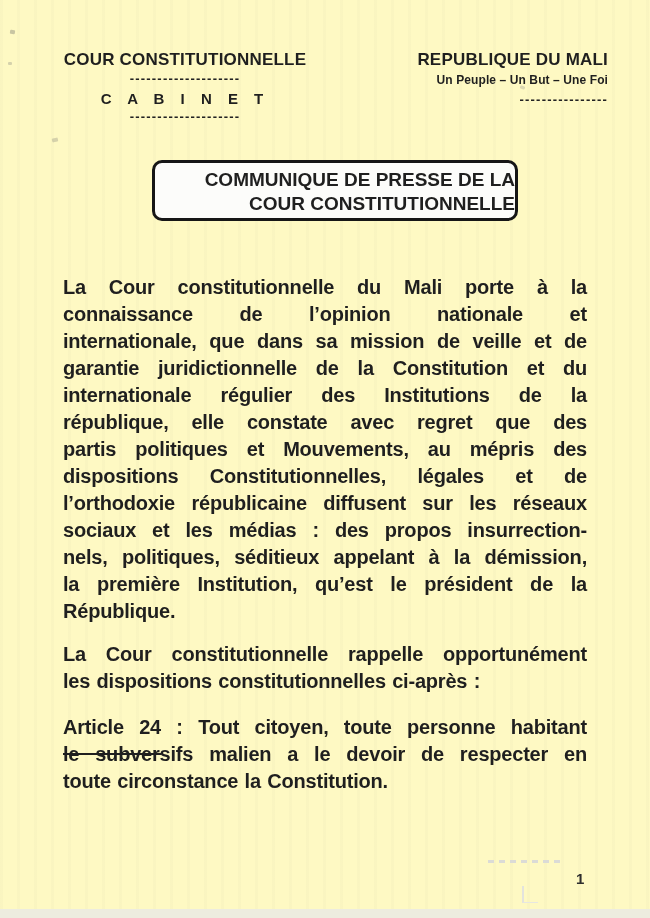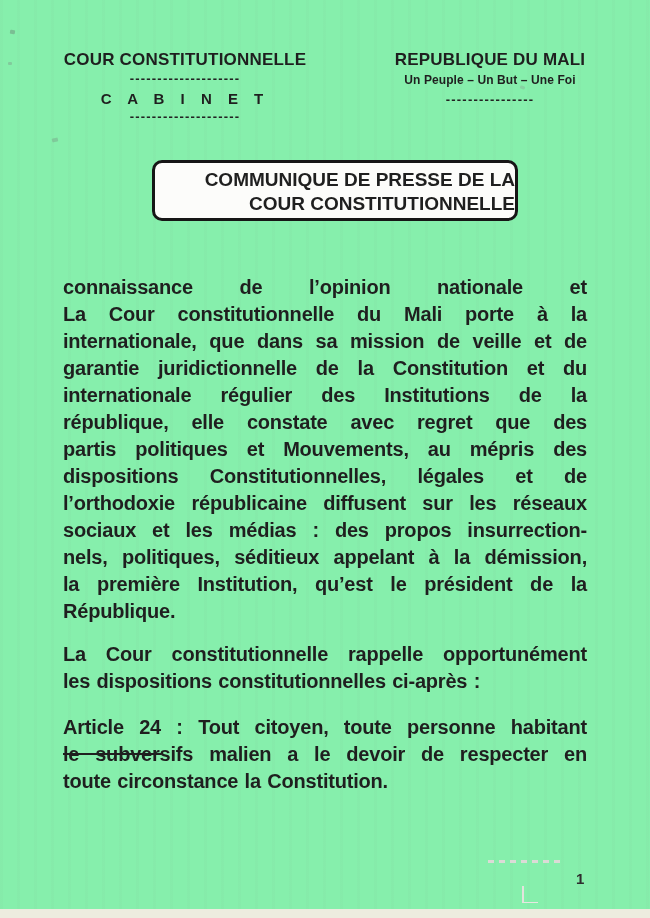--- a/index.html
+++ b/index.html
@@ -8,7 +8,7 @@
     width: 650px;
     height: 918px;
     margin: 0 auto;
-    background: #86efac;
+    background: #fef9c3;
     overflow: hidden;
     font-family: "Liberation Sans", sans-serif;
     color: #1f1f1f;

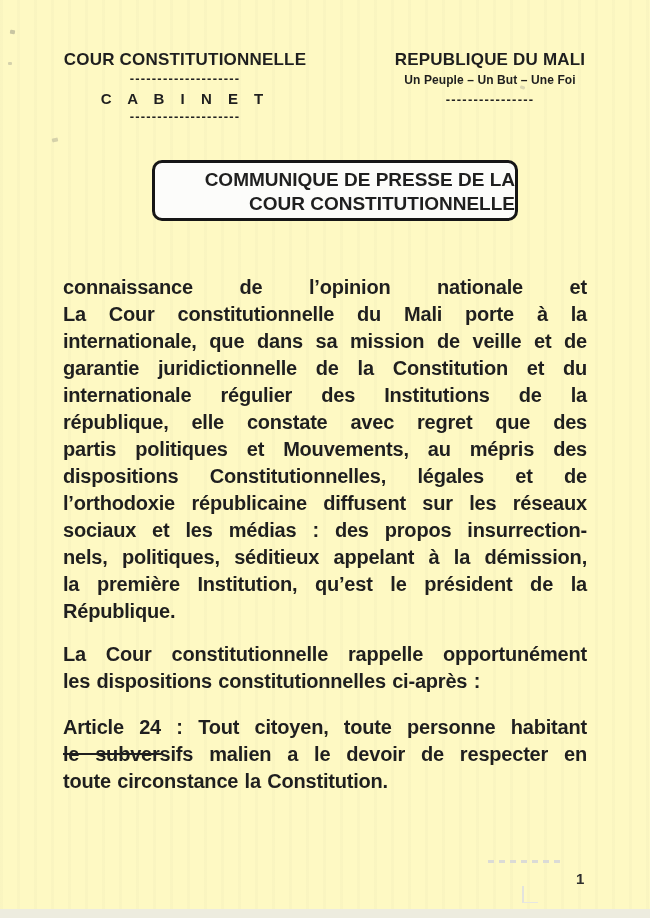--- a/index.html
+++ b/index.html
@@ -29,7 +29,7 @@
   }
   .hdr-right {
     position: absolute; left: 372px; top: 50px; width: 236px;
-    text-align: center; font-weight: bold;
+    text-align: right; font-weight: bold;
   }
   .hdr-title { font-size: 17px; line-height: 20px; letter-spacing: 0.2px; }
   .hdr-divider { font-size: 13px; line-height: 12px; letter-spacing: 1.2px; margin-top: 3px; color: #222; }

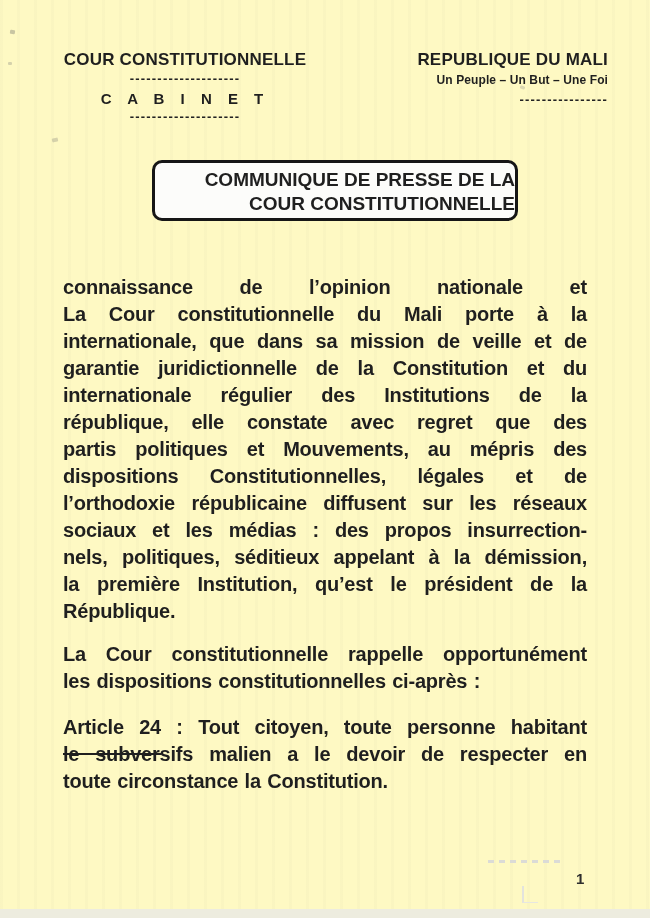--- a/index.html
+++ b/index.html
@@ -109,8 +109,8 @@
   </div>
 
   <div class="para p1">
+    <div class="line">La Cour constitutionnelle du Mali porte à la</div>
     <div class="line">connaissance de l’opinion nationale et</div>
-    <div class="line">La Cour constitutionnelle du Mali porte à la</div>
     <div class="line">internationale, que dans sa mission de veille et de</div>
     <div class="line">garantie juridictionnelle de la Constitution et du</div>
     <div class="line">internationale régulier des Institutions de la</div>

